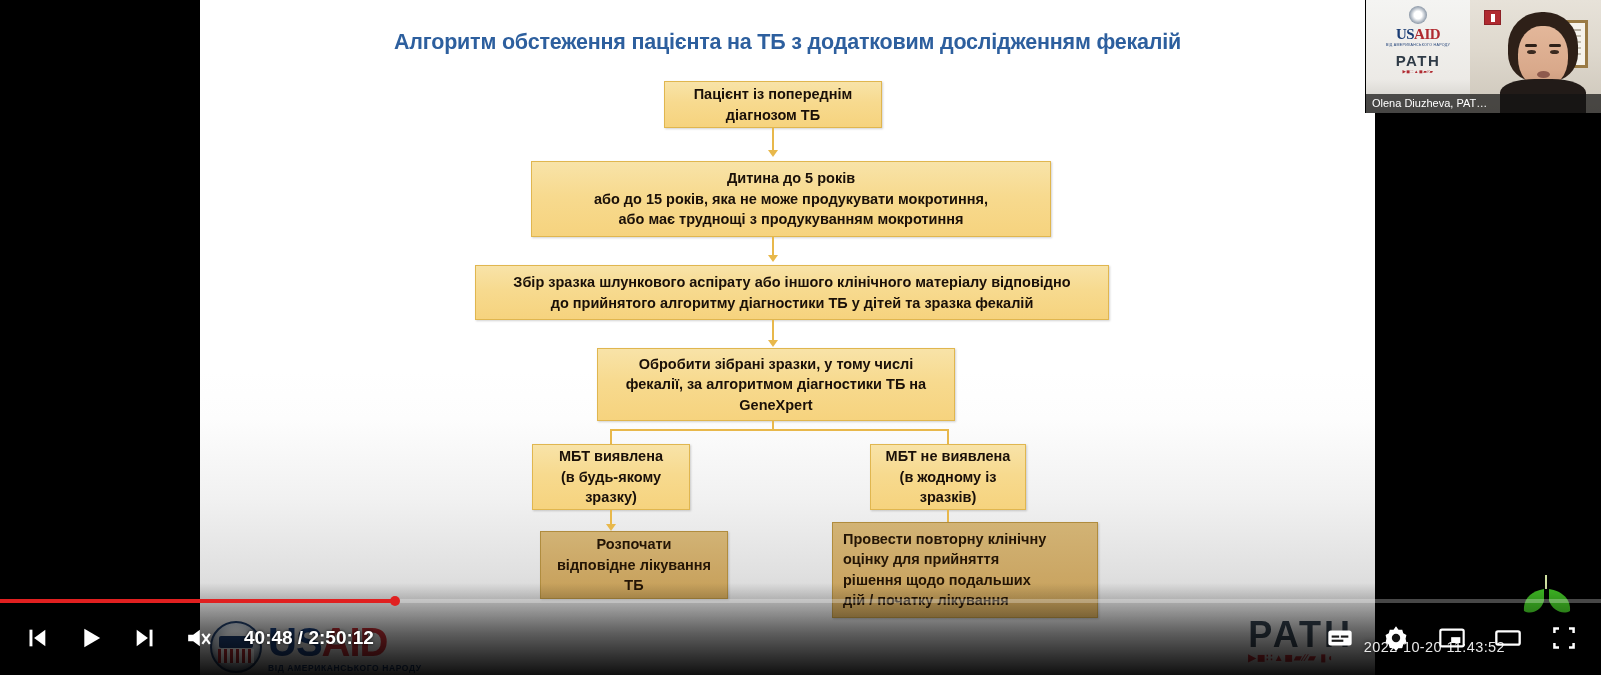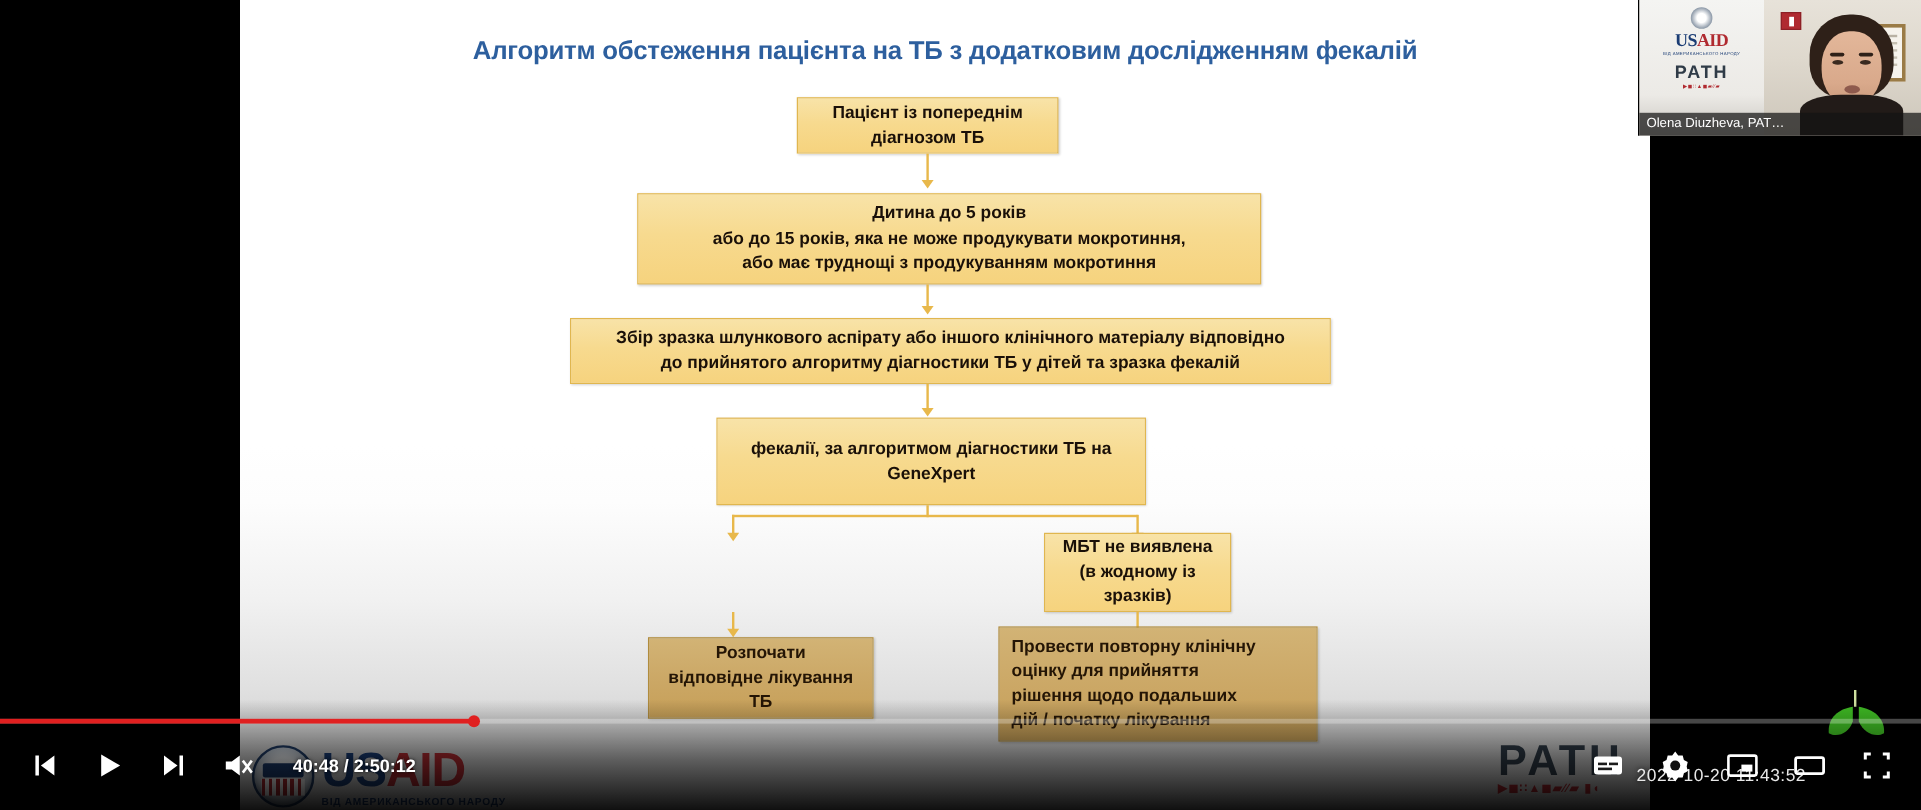--- a/index.html
+++ b/index.html
@@ -255,6 +255,7 @@
     <div class="arrowhead" style="left:568px; top:340px;"></div>
 
     <div class="fbox light" style="left:397px; top:348px; width:358px; height:73px;">
+      <span class="ln">Обробити зібрані зразки, у тому числі</span>
       <span class="ln">фекалії, за алгоритмом діагностики ТБ на</span>
       <span class="ln">GeneXpert</span>
     </div>

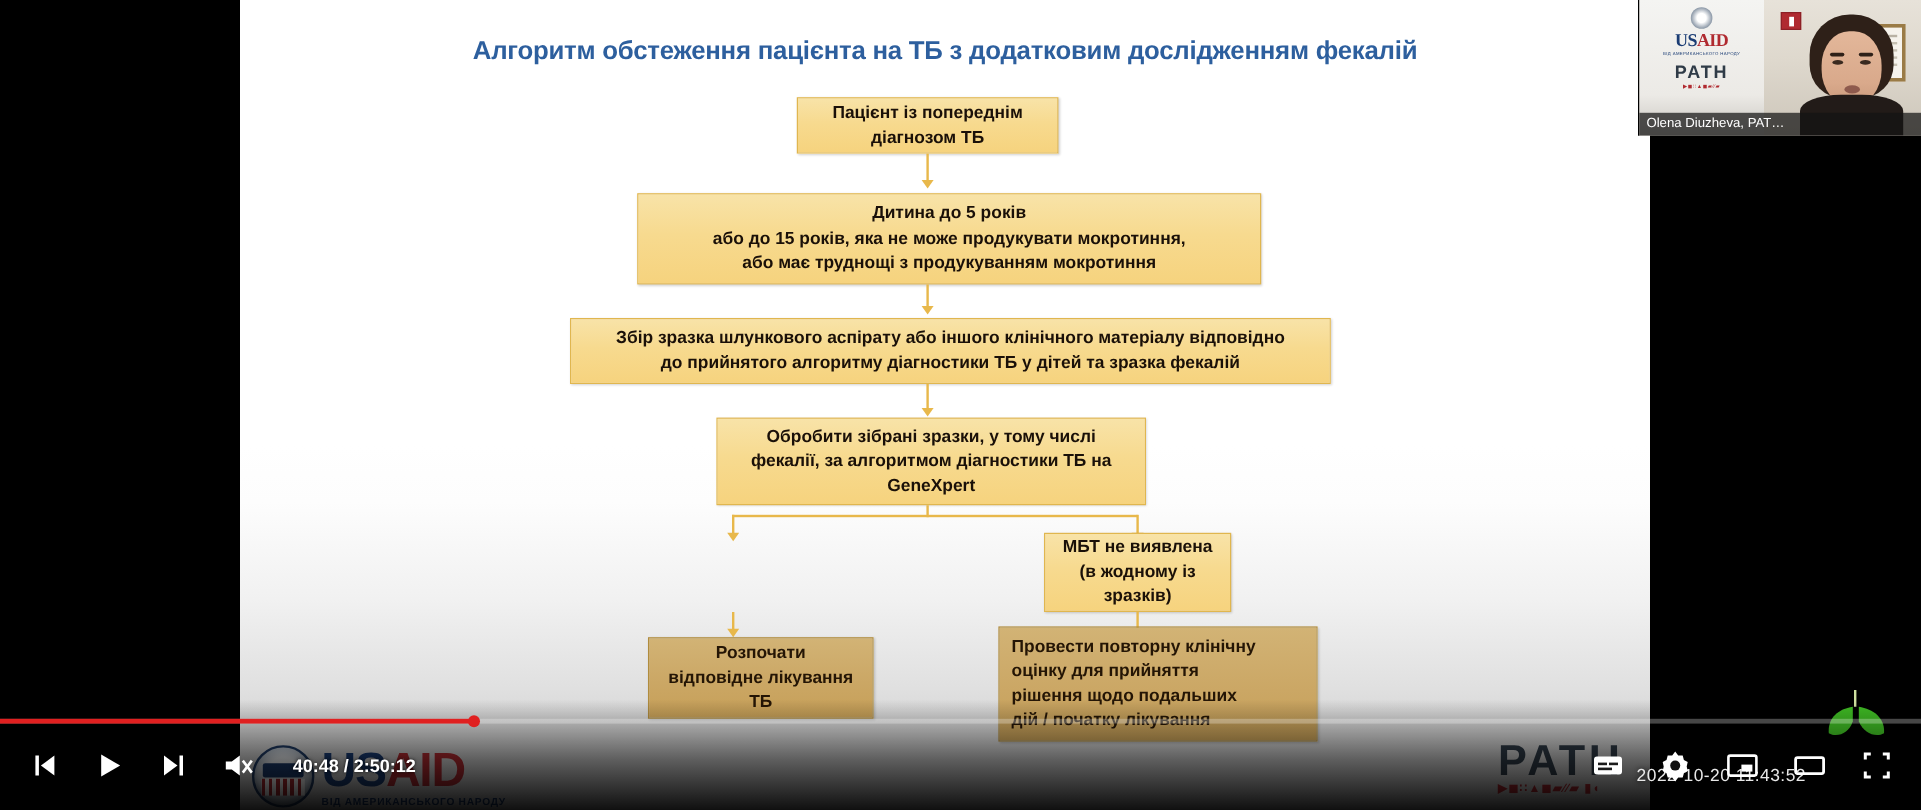--- a/index.html
+++ b/index.html
@@ -267,6 +267,11 @@
     <div class="conn" style="left:747px; top:429px; height:17px;"></div>
     <div class="arrowhead" style="left:743px; top:444px;"></div>
 
+    <div class="fbox light" style="left:332px; top:444px; width:158px; height:66px;">
+      <span class="ln">МБТ виявлена</span>
+      <span class="ln">(в будь-якому</span>
+      <span class="ln">зразку)</span>
+    </div>
 
     <div class="fbox light" style="left:670px; top:444px; width:156px; height:66px;">
       <span class="ln">МБТ не виявлена</span>

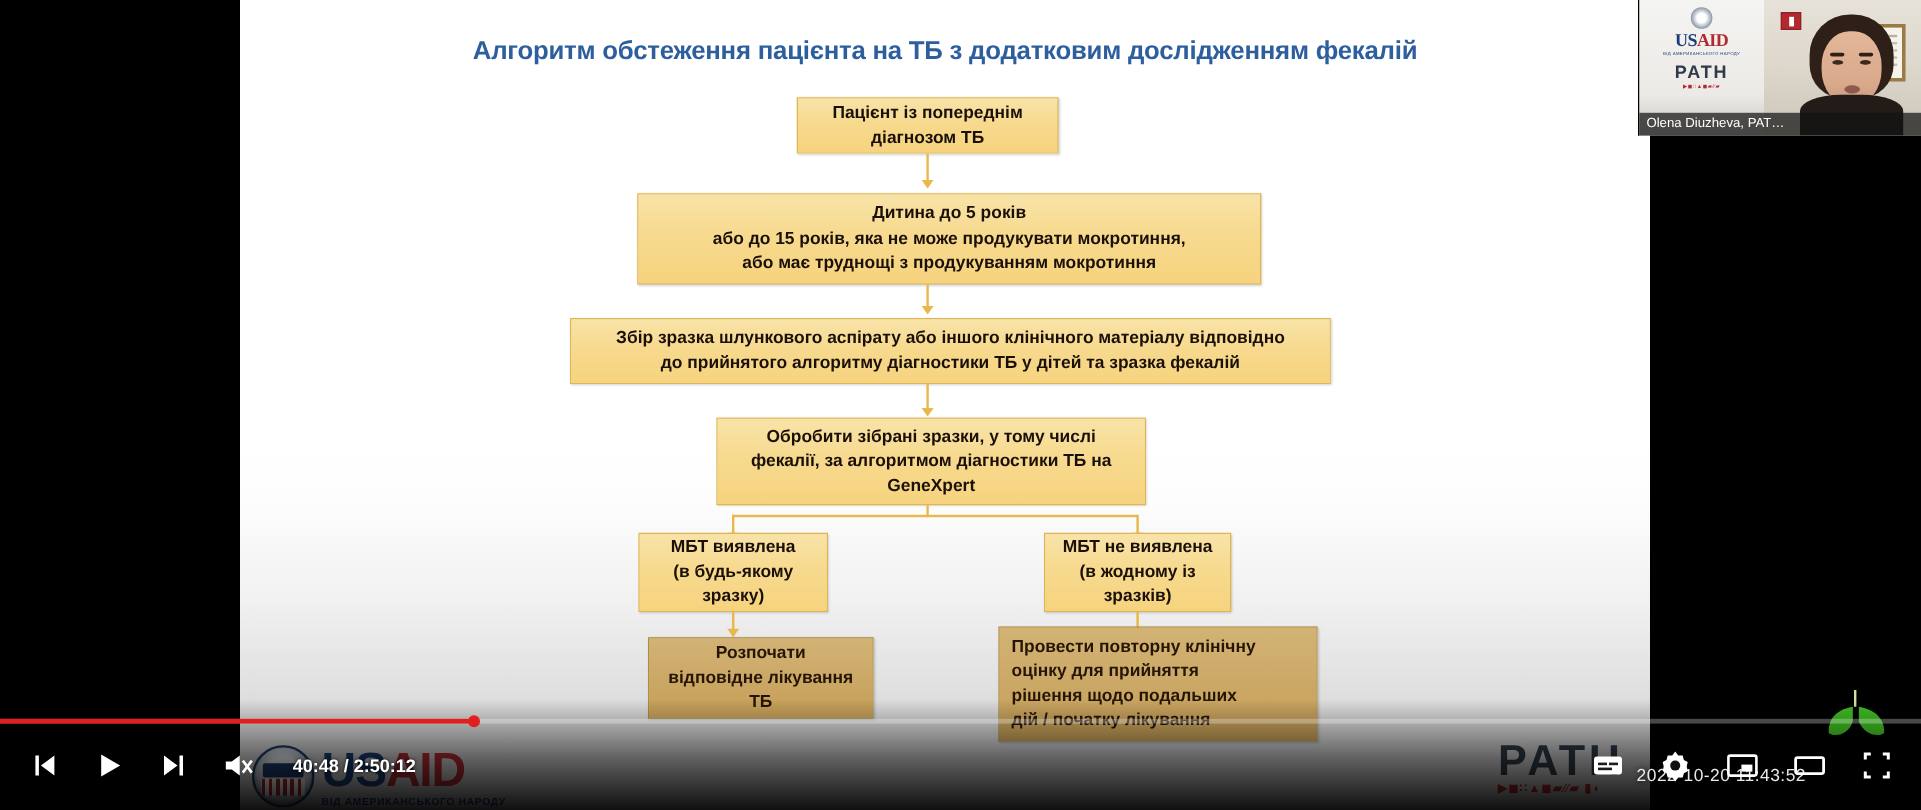--- a/index.html
+++ b/index.html
@@ -209,7 +209,7 @@
   .ctrl { width:30px; height:30px; position:relative; cursor:pointer; flex:none; }
   .ctrl svg { display:block; width:100%; height:100%; fill:#fff; }
   #time-display {
-    color:#fff; font-size:15px; font-weight:bold; margin-left:6px;
+    color:#fff; font-size:19px; font-weight:bold; margin-left:6px;
     text-shadow:0 0 3px rgba(0,0,0,.9); white-space:nowrap;
   }
   #timestamp-overlay {

